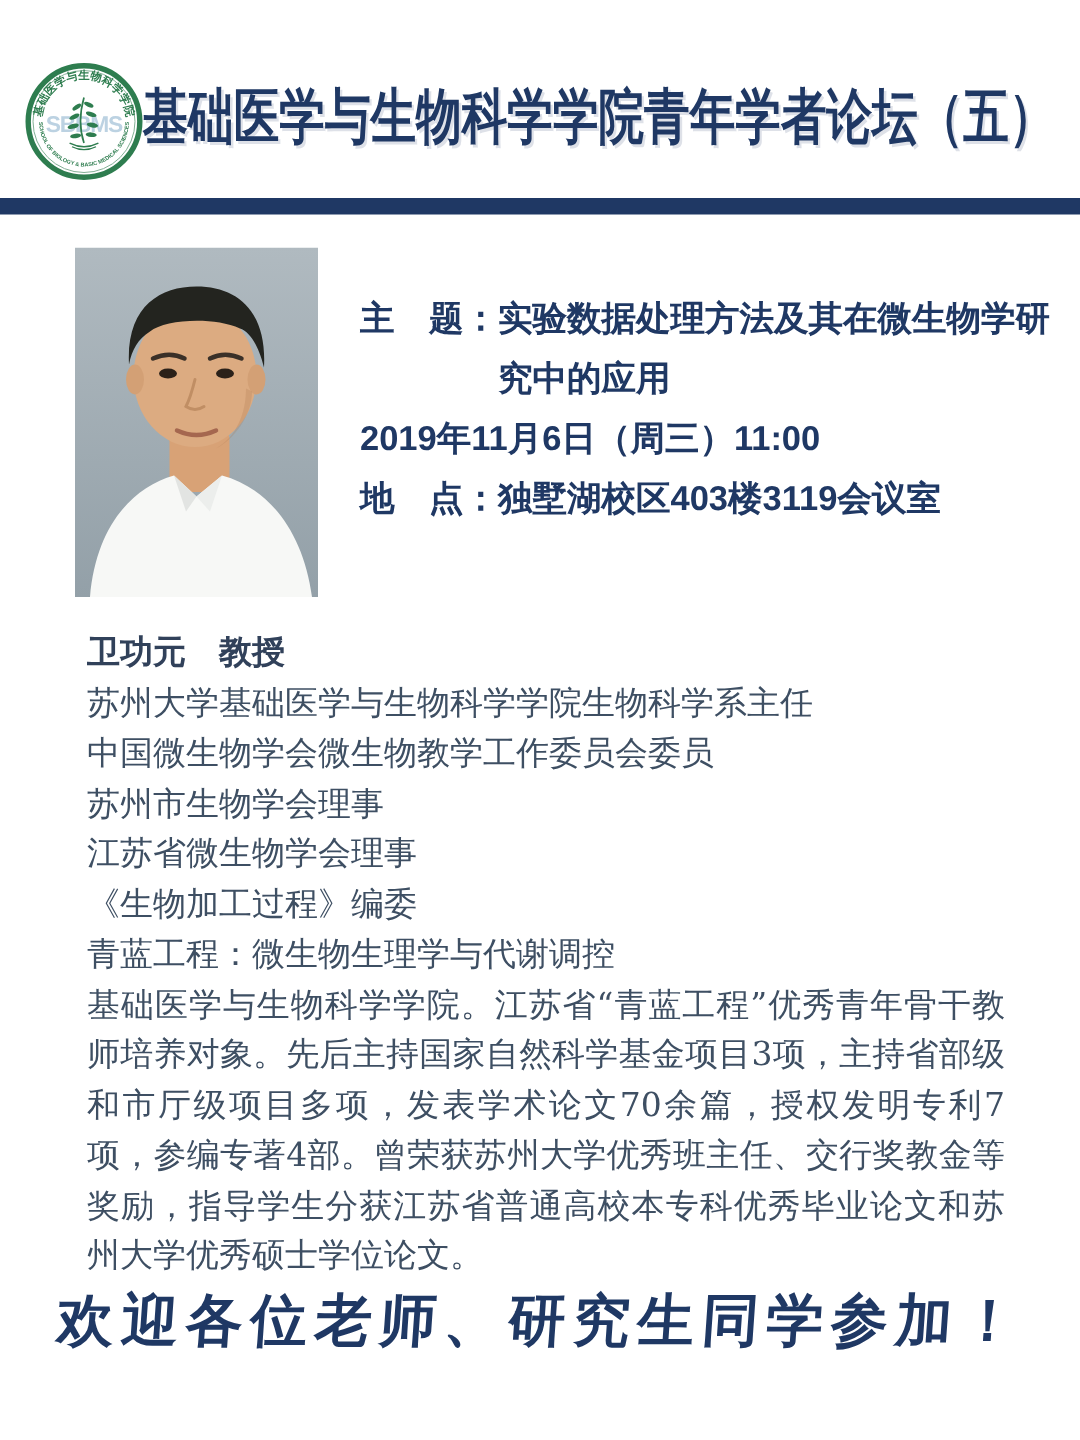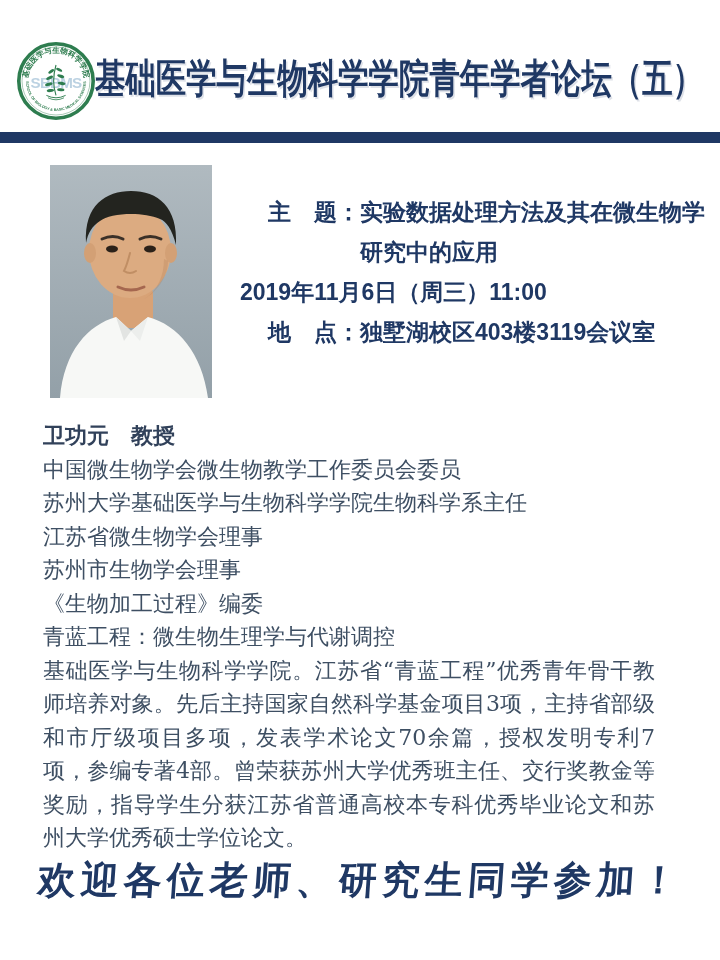--- a/index.html
+++ b/index.html
@@ -30,7 +30,7 @@
     font-size:23px; font-weight:bold; color:var(--navy); line-height:40px;
   }
   .detail-row{ display:flex; }
-  .detail-label{ white-space:pre; flex:none;margin-left:28px; }
+  .detail-label{ white-space:pre; flex:none; }
   .detail-value{ flex:1; }
   
   .bio{

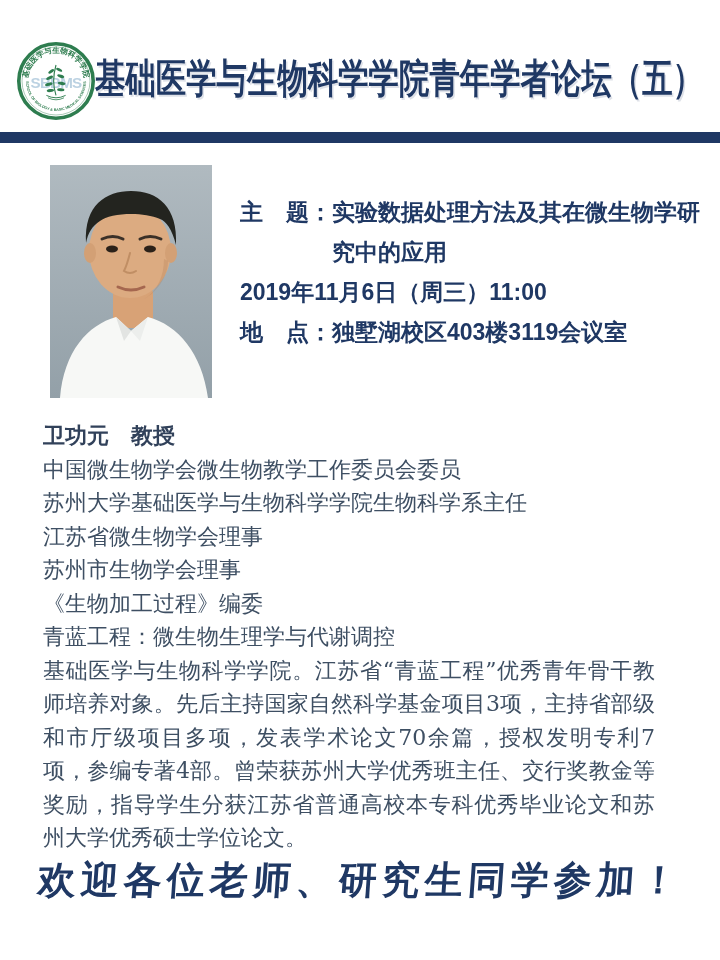--- a/index.html
+++ b/index.html
@@ -34,7 +34,7 @@
   .detail-value{ flex:1; }
   
   .bio{
-    position:absolute; left:43px; top:419px; width:612px;
+    position:absolute; left:58px; top:419px; width:612px;
     font-size:22px; line-height:33.5px; color:var(--body_text);
     font-family:"DejaVu Serif","Liberation Serif", serif;
   }

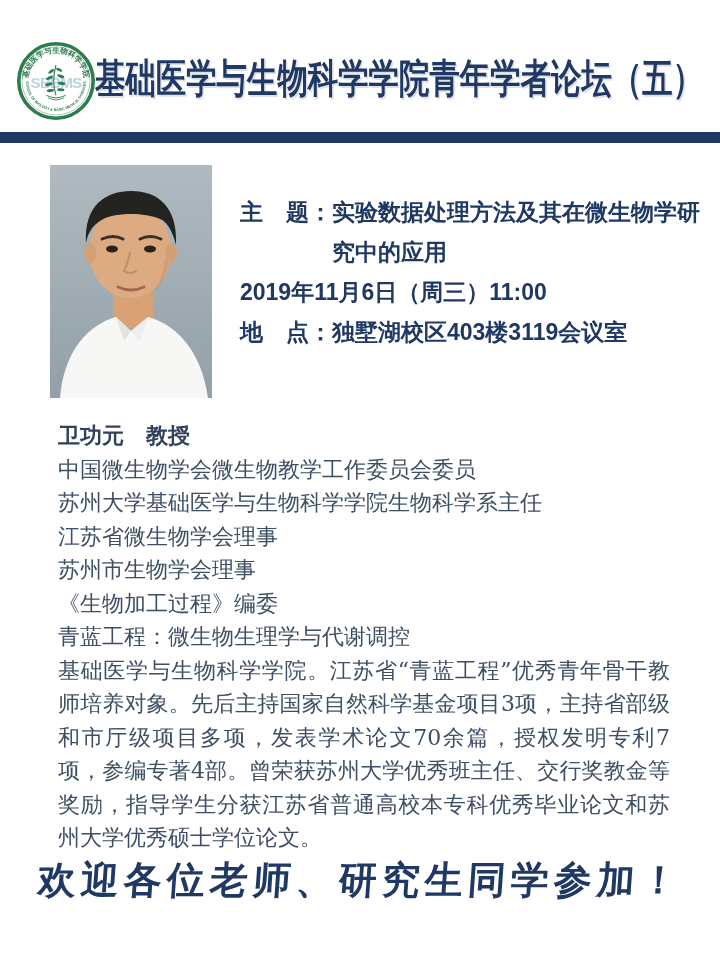--- a/index.html
+++ b/index.html
@@ -148,8 +148,8 @@
 
   <div class="bio">
     <div class="bio-name">卫功元　教授</div>
+    <div class="bio-line">苏州大学基础医学与生物科学学院生物科学系主任</div>
     <div class="bio-line">中国微生物学会微生物教学工作委员会委员</div>
-    <div class="bio-line">苏州大学基础医学与生物科学学院生物科学系主任</div>
     <div class="bio-line">江苏省微生物学会理事</div>
     <div class="bio-line">苏州市生物学会理事</div>
     <div class="bio-line">《生物加工过程》编委</div>

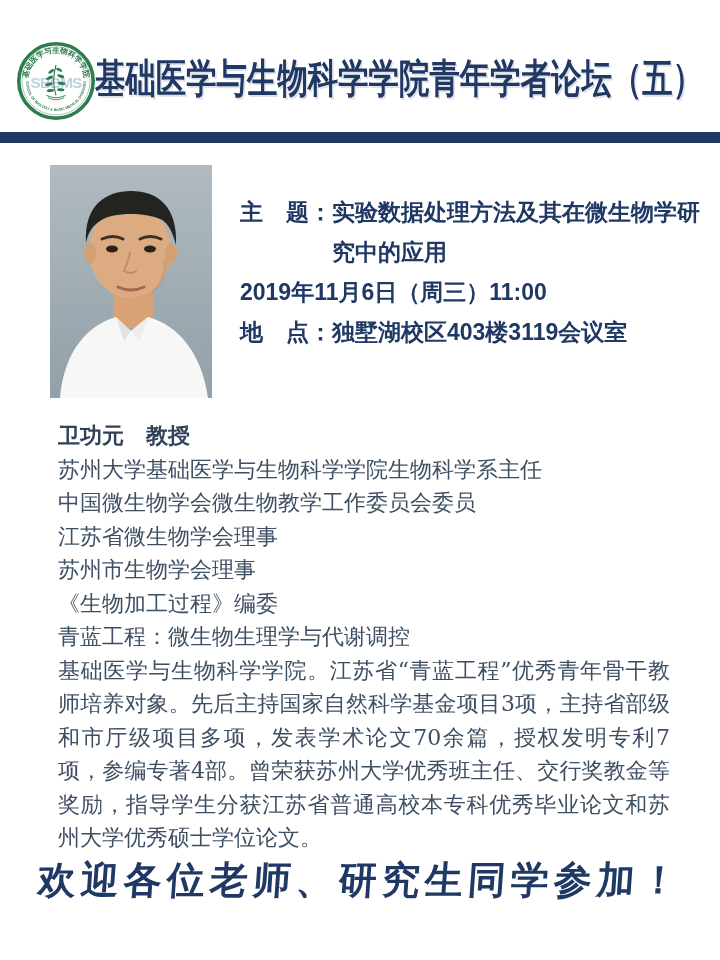--- a/index.html
+++ b/index.html
@@ -150,8 +150,8 @@
     <div class="bio-name">卫功元　教授</div>
     <div class="bio-line">苏州大学基础医学与生物科学学院生物科学系主任</div>
     <div class="bio-line">中国微生物学会微生物教学工作委员会委员</div>
+    <div class="bio-line">苏州市生物学会理事</div>
     <div class="bio-line">江苏省微生物学会理事</div>
-    <div class="bio-line">苏州市生物学会理事</div>
     <div class="bio-line">《生物加工过程》编委</div>
     <div class="bio-line">青蓝工程：微生物生理学与代谢调控</div>
     <p class="bio-paragraph">基础医学与生物科学学院。江苏省“青蓝工程”优秀青年骨干教师培养对象。先后主持国家自然科学基金项目3项，主持省部级和市厅级项目多项，发表学术论文70余篇，授权发明专利7项，参编专著4部。曾荣获苏州大学优秀班主任、交行奖教金等奖励，指导学生分获江苏省普通高校本专科优秀毕业论文和苏州大学优秀硕士学位论文。</p>

